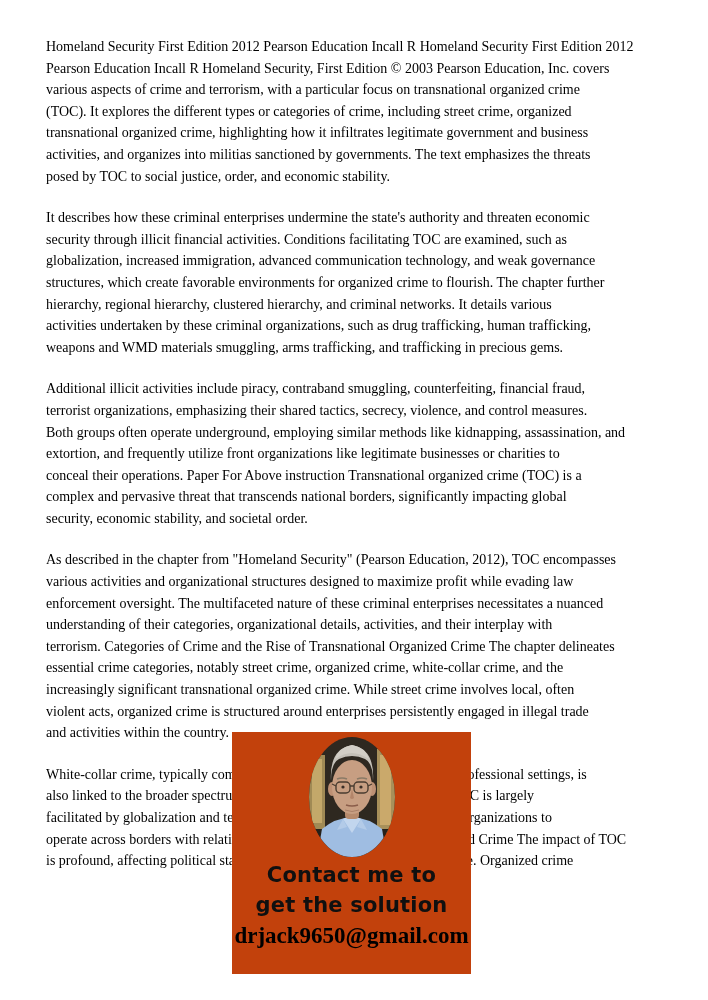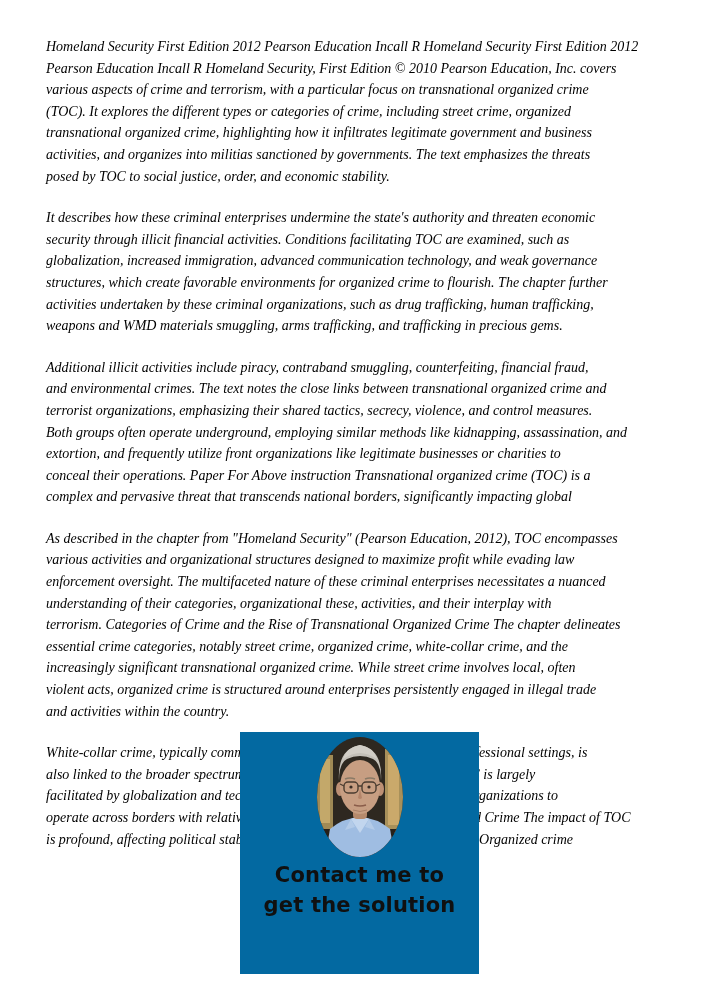--- a/index.html
+++ b/index.html
@@ -25,7 +25,6 @@
   }
   .paragraph {
     margin: 0 0 20px 0;
-    font-style: italic;
   }
   .line {
     height: 21.6px;

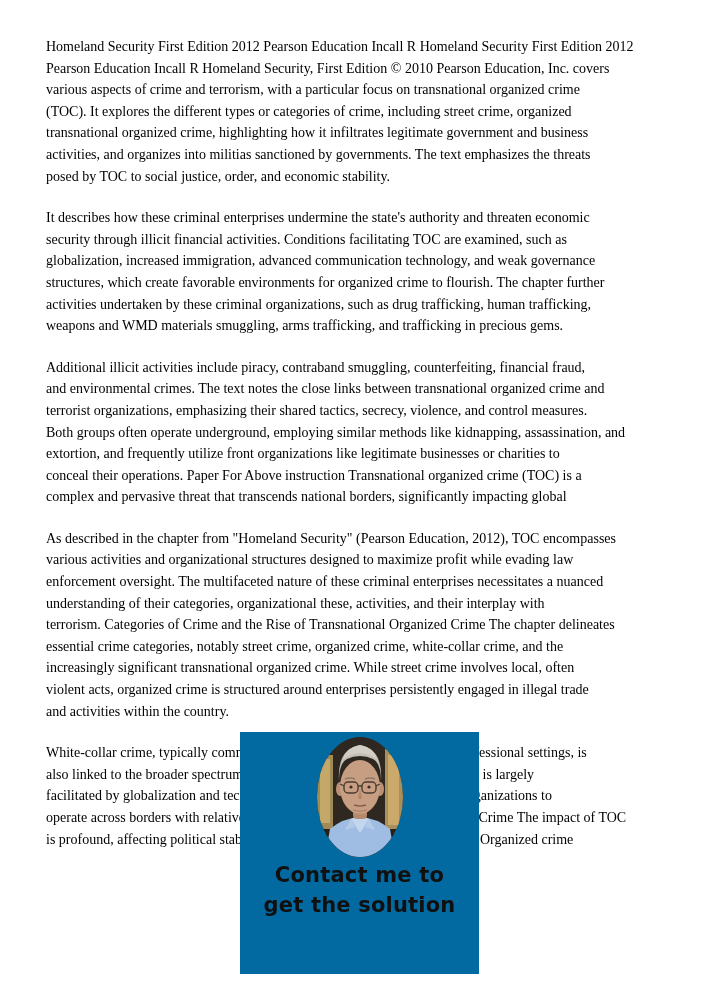--- a/index.html
+++ b/index.html
@@ -72,7 +72,7 @@
   <div class="doc-text">
       <div class="paragraph">
         <div class="line">Homeland Security First Edition 2012 Pearson Education Incall R Homeland Security First Edition 2012</div>
-        <div class="line">Pearson Education Incall R Homeland Security, First Edition © 2010 Pearson Education, Inc. covers</div>
+        <div class="line">Pearson Education Incall R Homeland Security, First Edition © 2003 Pearson Education, Inc. covers</div>
         <div class="line">various aspects of crime and terrorism, with a particular focus on transnational organized crime</div>
         <div class="line">(TOC). It explores the different types or categories of crime, including street crime, organized</div>
         <div class="line">transnational organized crime, highlighting how it infiltrates legitimate government and business</div>

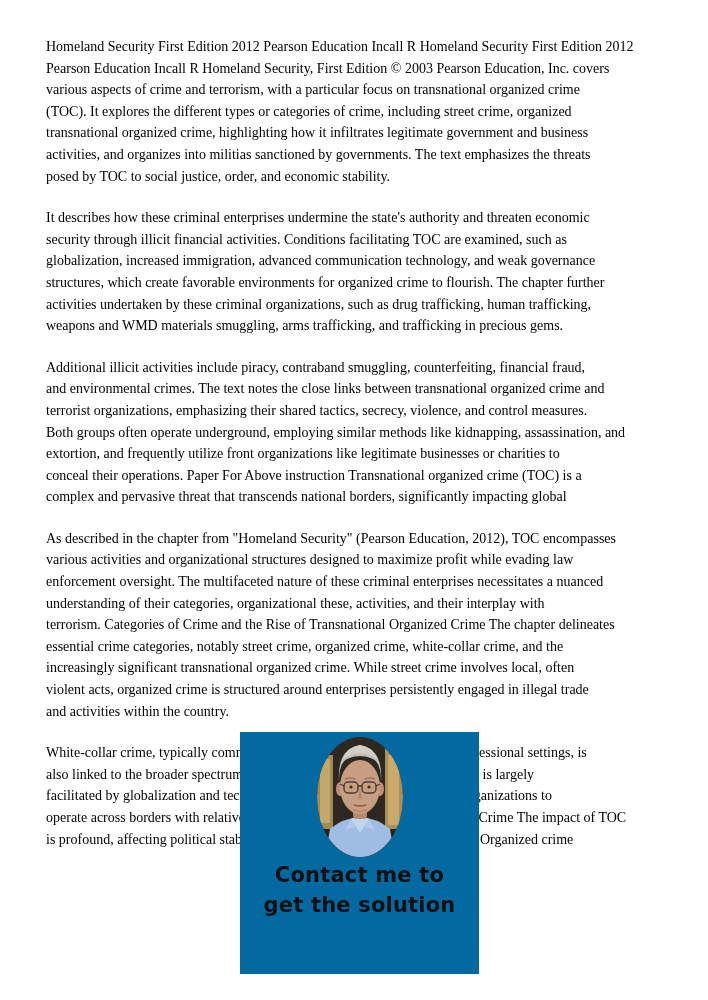--- a/index.html
+++ b/index.html
@@ -84,6 +84,7 @@
         <div class="line">security through illicit financial activities. Conditions facilitating TOC are examined, such as</div>
         <div class="line">globalization, increased immigration, advanced communication technology, and weak governance</div>
         <div class="line">structures, which create favorable environments for organized crime to flourish. The chapter further</div>
+        <div class="line">hierarchy, regional hierarchy, clustered hierarchy, and criminal networks. It details various</div>
         <div class="line">activities undertaken by these criminal organizations, such as drug trafficking, human trafficking,</div>
         <div class="line">weapons and WMD materials smuggling, arms trafficking, and trafficking in precious gems.</div>
       </div>

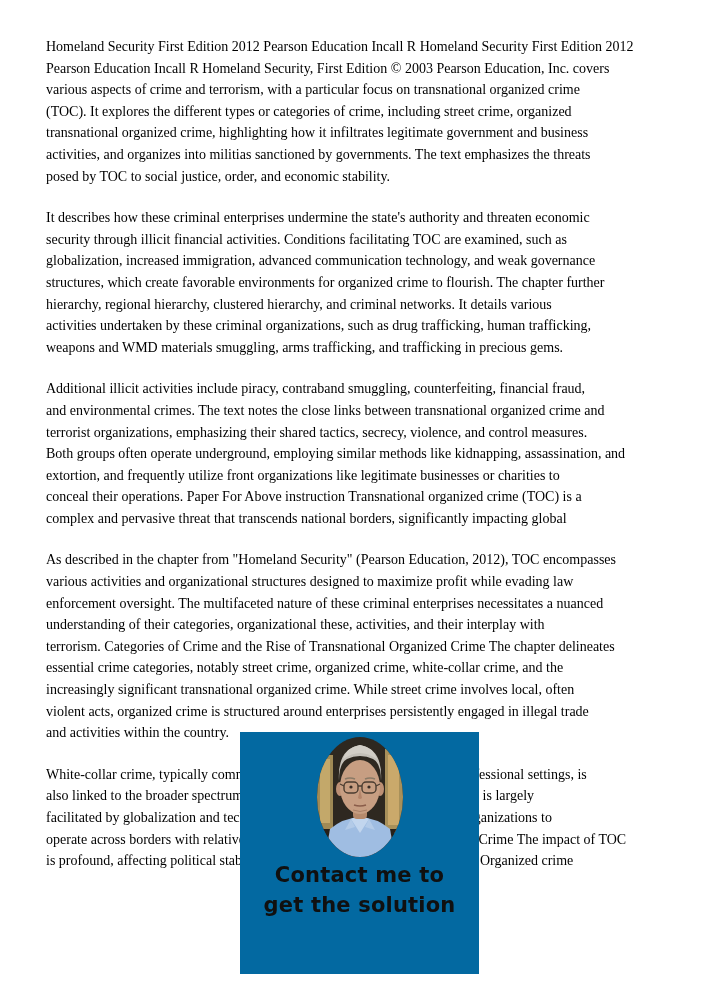--- a/index.html
+++ b/index.html
@@ -90,7 +90,6 @@
       </div>
       <div class="paragraph">
         <div class="line">Additional illicit activities include piracy, contraband smuggling, counterfeiting, financial fraud,</div>
-        <div class="line">and environmental crimes. The text notes the close links between transnational organized crime and</div>
         <div class="line">terrorist organizations, emphasizing their shared tactics, secrecy, violence, and control measures.</div>
         <div class="line">Both groups often operate underground, employing similar methods like kidnapping, assassination, and</div>
         <div class="line">extortion, and frequently utilize front organizations like legitimate businesses or charities to</div>

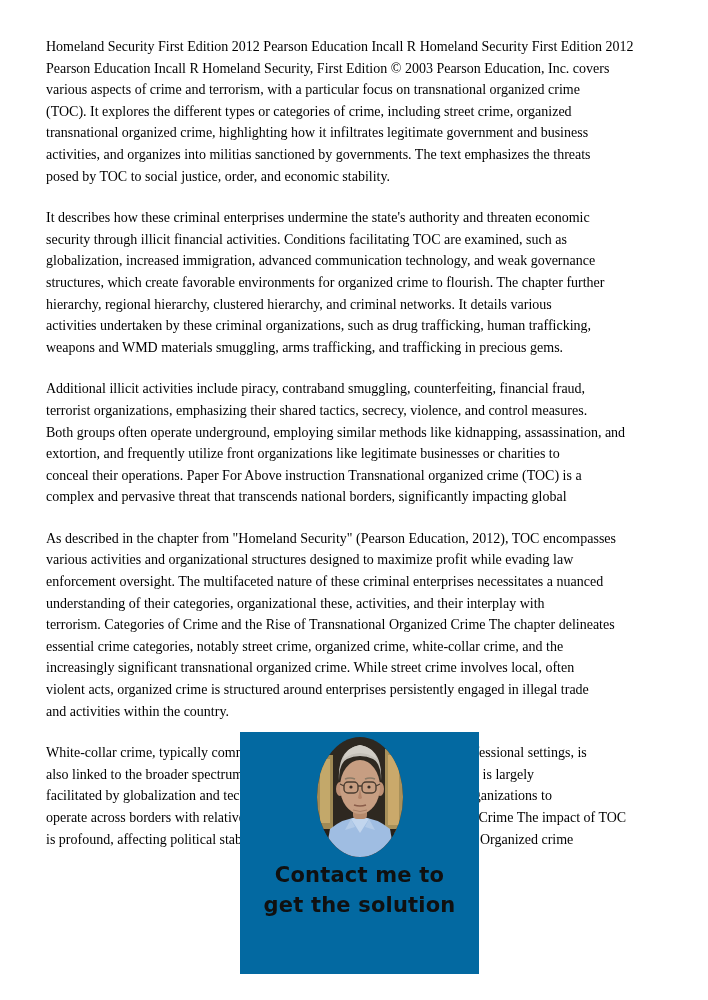--- a/index.html
+++ b/index.html
@@ -95,6 +95,7 @@
         <div class="line">extortion, and frequently utilize front organizations like legitimate businesses or charities to</div>
         <div class="line">conceal their operations. Paper For Above instruction Transnational organized crime (TOC) is a</div>
         <div class="line">complex and pervasive threat that transcends national borders, significantly impacting global</div>
+        <div class="line">security, economic stability, and societal order.</div>
       </div>
       <div class="paragraph">
         <div class="line">As described in the chapter from "Homeland Security" (Pearson Education, 2012), TOC encompasses</div>

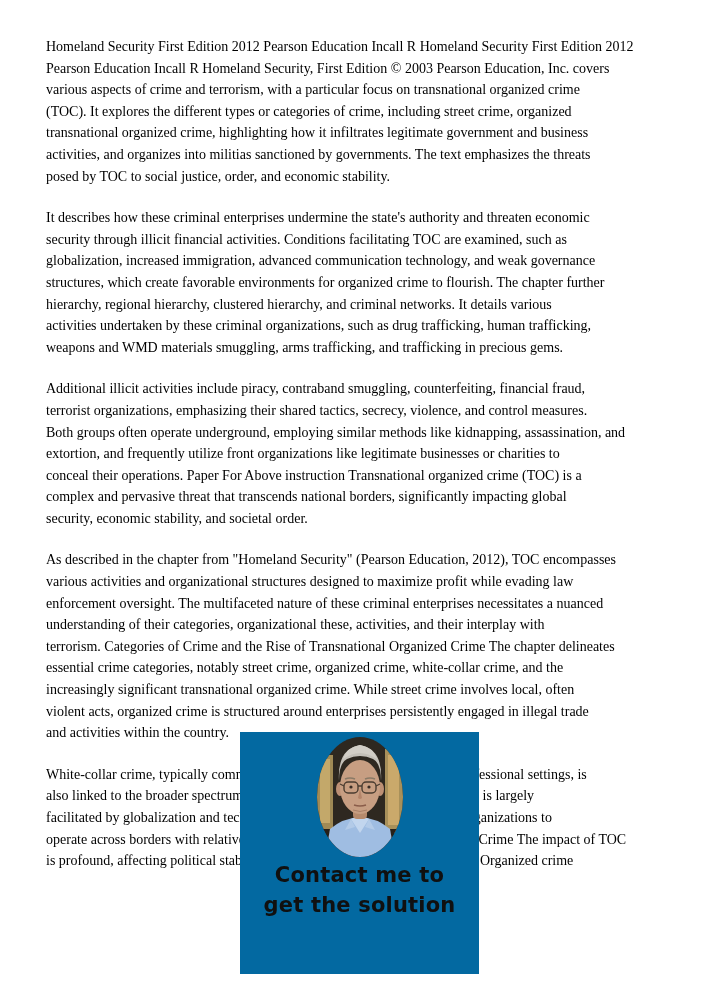--- a/index.html
+++ b/index.html
@@ -101,7 +101,7 @@
         <div class="line">As described in the chapter from "Homeland Security" (Pearson Education, 2012), TOC encompasses</div>
         <div class="line">various activities and organizational structures designed to maximize profit while evading law</div>
         <div class="line">enforcement oversight. The multifaceted nature of these criminal enterprises necessitates a nuanced</div>
-        <div class="line">understanding of their categories, organizational these, activities, and their interplay with</div>
+        <div class="line">understanding of their categories, organizational details, activities, and their interplay with</div>
         <div class="line">terrorism. Categories of Crime and the Rise of Transnational Organized Crime The chapter delineates</div>
         <div class="line">essential crime categories, notably street crime, organized crime, white-collar crime, and the</div>
         <div class="line">increasingly significant transnational organized crime. While street crime involves local, often</div>

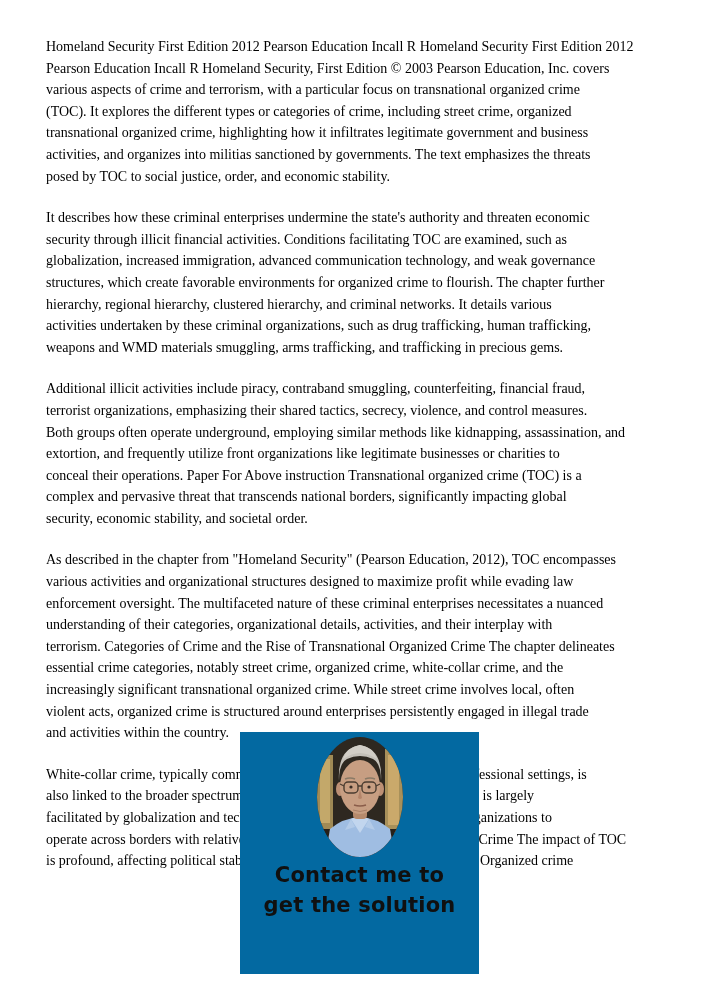--- a/index.html
+++ b/index.html
@@ -33,11 +33,11 @@
   }
   .overlay {
     position: absolute;
-    left: 240px;
+    left: 232px;
     top: 732px;
     width: 239px;
     height: 242px;
-    background: #0369a1;
+    background: #c2410c;
     text-align: center;
     z-index: 5;
   }

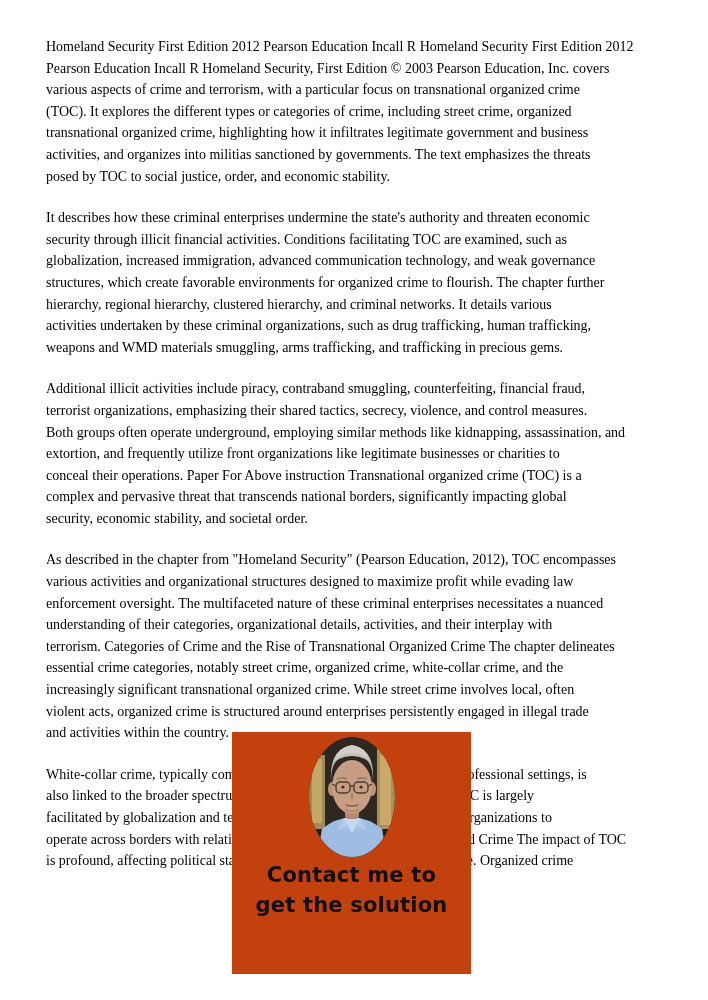--- a/index.html
+++ b/index.html
@@ -160,6 +160,7 @@
       <div>Contact me to</div>
       <div>get the solution</div>
     </div>
+    <div class="email">drjack9650@gmail.com</div>
   </div>
 
 </div>

